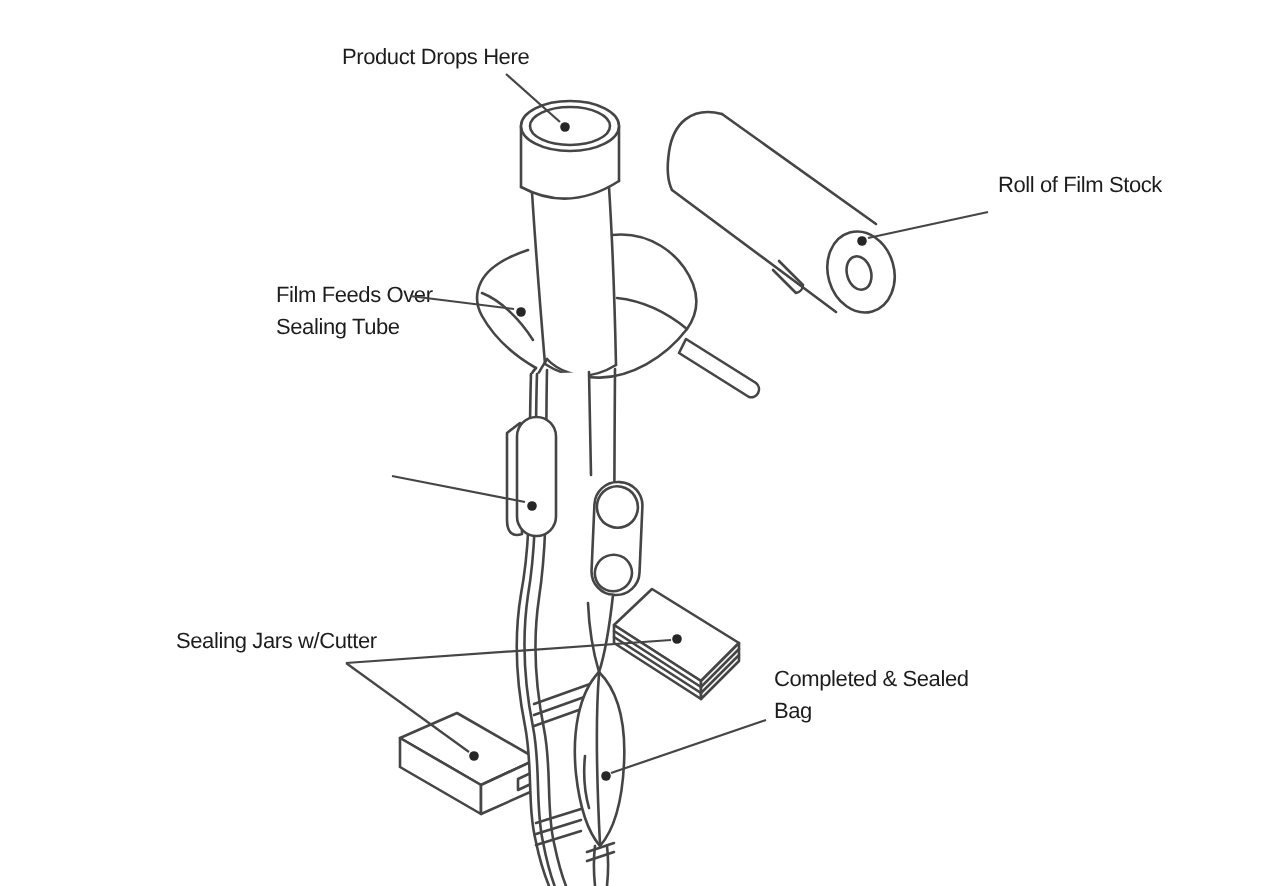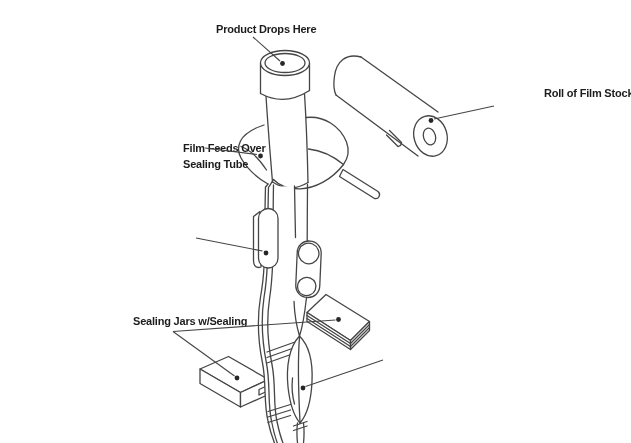--- a/index.html
+++ b/index.html
@@ -23,10 +23,9 @@
   .fw{fill:#ffffff;stroke:none;}
   .lbl{
     position:absolute;
-    font-size:11px;line-height:15.5px;font-weight:700;
+    font-size:11px;line-height:15.5px;font-weight:400;
     letter-spacing:-0.2px;white-space:nowrap;
     color:var(--label-color);
-    margin-left:45px;
   }
   .leader{stroke:var(--line-color);stroke-width:1.1;}
   .dot{fill:#262626;}

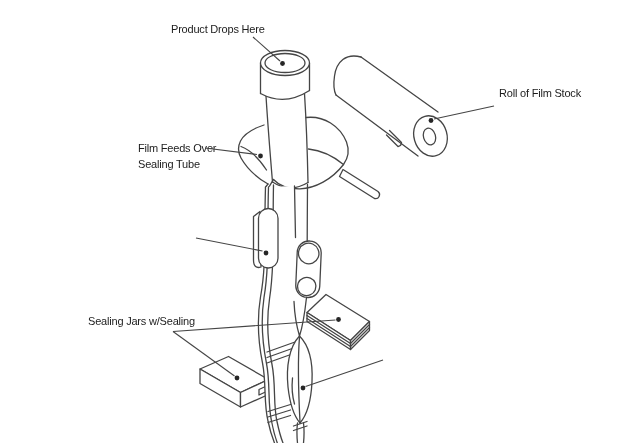--- a/index.html
+++ b/index.html
@@ -135,7 +135,7 @@
         <div>Sealing Tube</div>
       </div>
       <div class="lbl" style="left: 88px; top: 314px;">
-        <div>Sealing Jars w/Sealing</div>
+        <div>Sealing Jars w/Cutter</div>
       </div>
     </div>
 

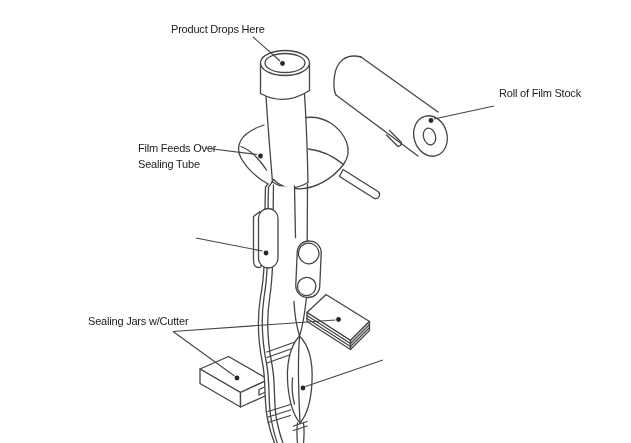--- a/index.html
+++ b/index.html
@@ -137,6 +137,10 @@
       <div class="lbl" style="left: 88px; top: 314px;">
         <div>Sealing Jars w/Cutter</div>
       </div>
+      <div class="lbl" style="left: 387px; top: 333px;">
+        <div>Completed &amp; Sealed</div>
+        <div>Bag</div>
+      </div>
     </div>
 
   <svg class="annot-svg" viewBox="0 0 631 443" aria-hidden="true">

